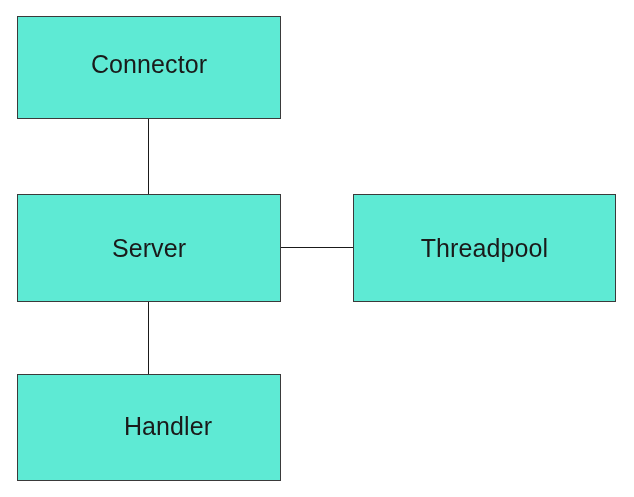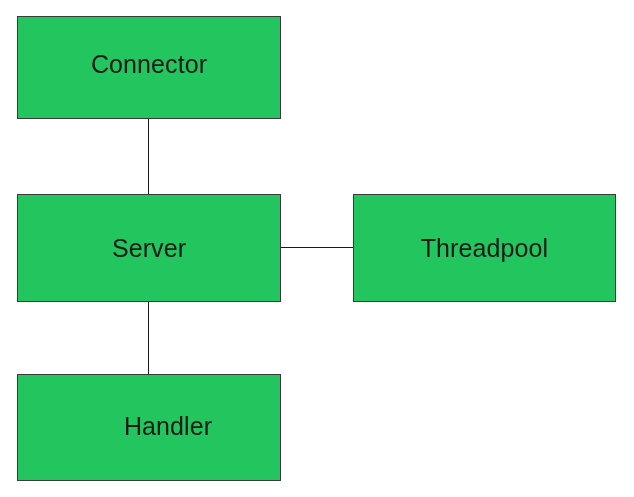--- a/index.html
+++ b/index.html
@@ -19,7 +19,7 @@
   .node {
     position: absolute;
     box-sizing: border-box;
-    background: #22c55e;
+    background: #5eead4;
     border: 1.3px solid #3a3a3a;
     display: flex;
     align-items: center;

